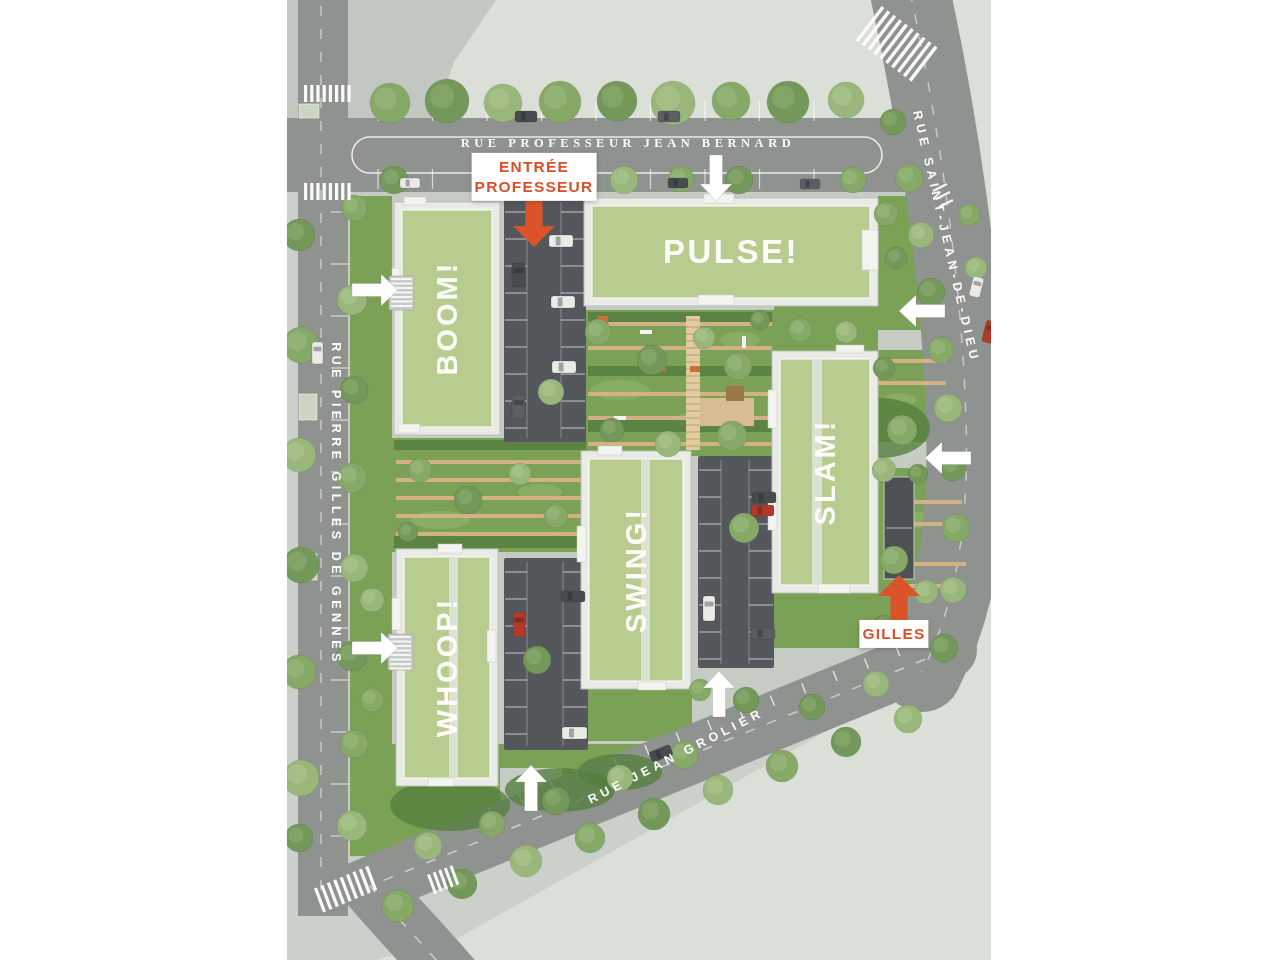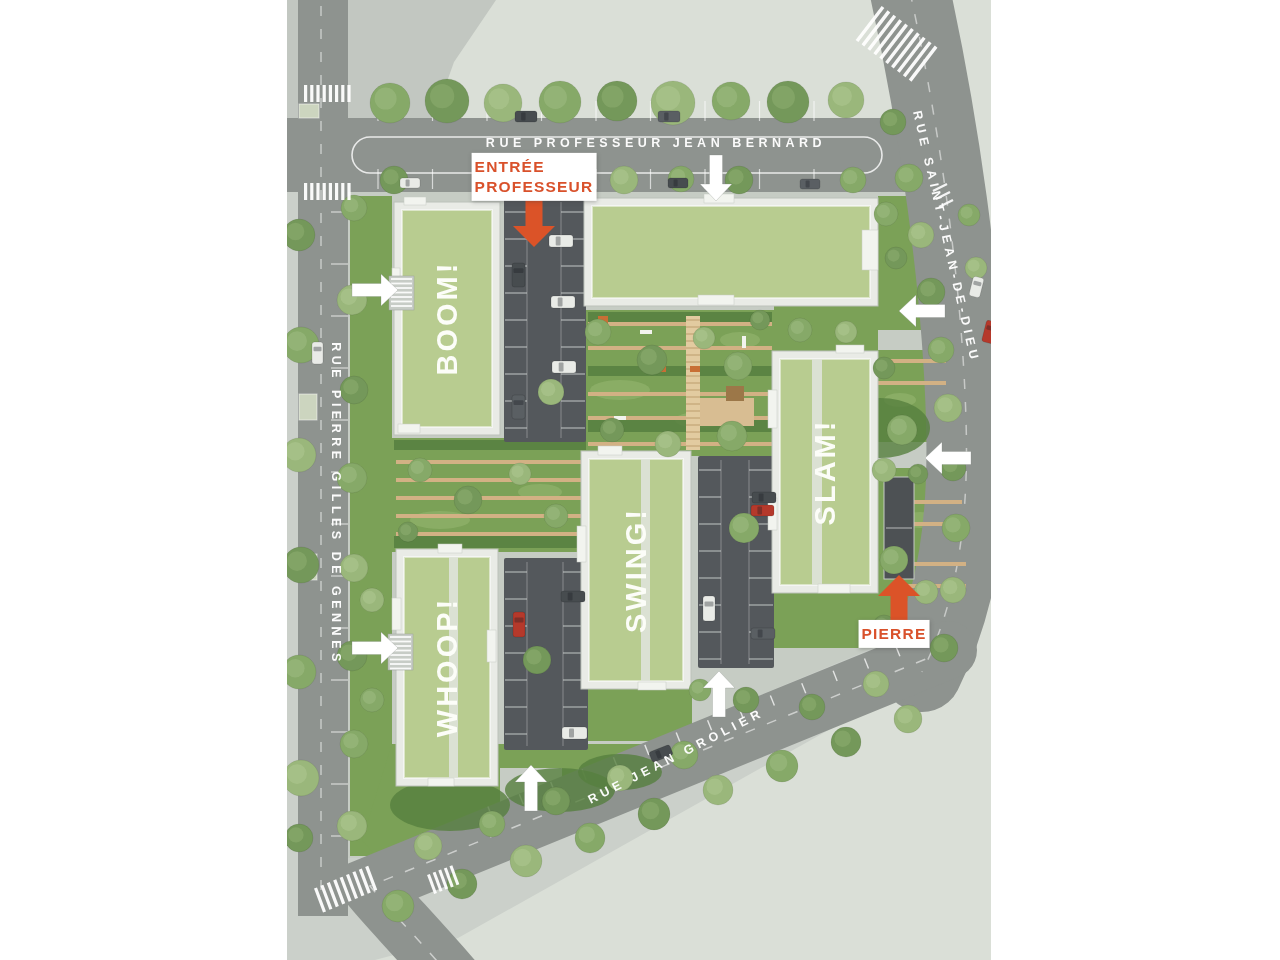--- a/index.html
+++ b/index.html
@@ -786,7 +786,7 @@
     </svg>
 
   <div class="labels">
-    <div class="lbl street-label" style="left:656px;top:143px;transform:translate(-50%,-50%);">RUE PROFESSEUR JEAN BERNARD</div>
+    <div class="lbl street-label" style="left:628px;top:143px;transform:translate(-50%,-50%);font-family:Liberation Serif, serif;">RUE PROFESSEUR JEAN BERNARD</div>
     <div class="lbl street-label" style="left:946px;top:237px;transform:translate(-50%,-50%) rotate(77deg);">RUE SAINT-JEAN-DE-DIEU</div>
     <div class="lbl street-label" style="left:336px;top:504px;transform:translate(-50%,-50%) rotate(90deg);">RUE PIERRE GILLES DE GENNES</div>
     <div class="lbl street-label" style="left:676px;top:756px;transform:translate(-50%,-50%) rotate(-27deg);">RUE JEAN GROLIER</div>

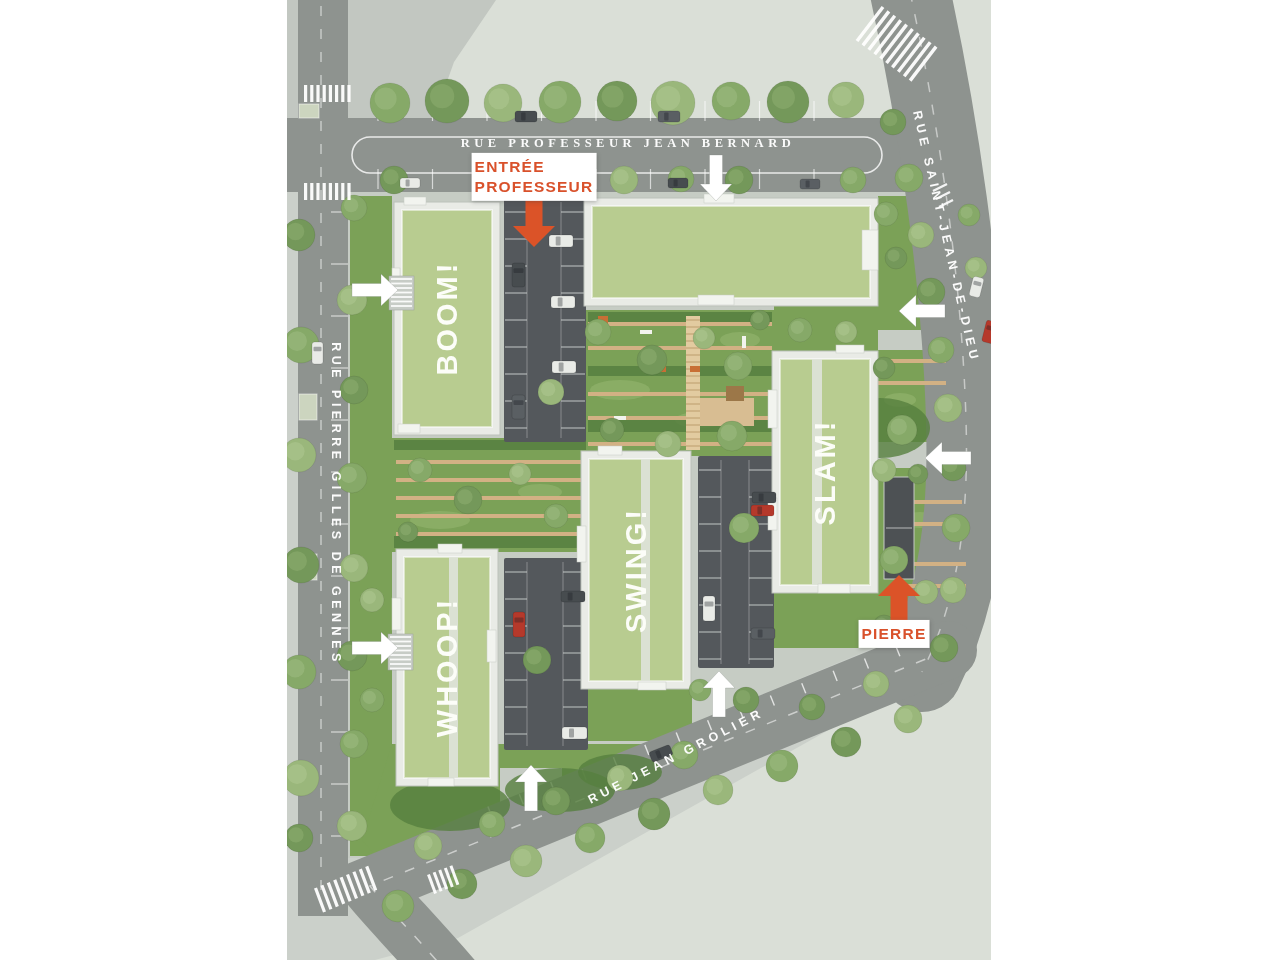--- a/index.html
+++ b/index.html
@@ -12,7 +12,7 @@
   .building-label{color:#fcfdf8;font-weight:bold;font-size:29px;letter-spacing:3px;}
   .building-label.big{font-size:33px;letter-spacing:2.5px;}
   .anno{background:#ffffff;color:#D9512B;font-weight:bold;font-size:15.5px;letter-spacing:1.2px;
-        line-height:1.3;padding:4px 3px;box-shadow:0 1px 4px rgba(60,60,60,.35);}
+        line-height:1.3;padding:4px 3px;text-align:center;box-shadow:0 1px 4px rgba(60,60,60,.35);}
 </style>
 </head>
 <body>

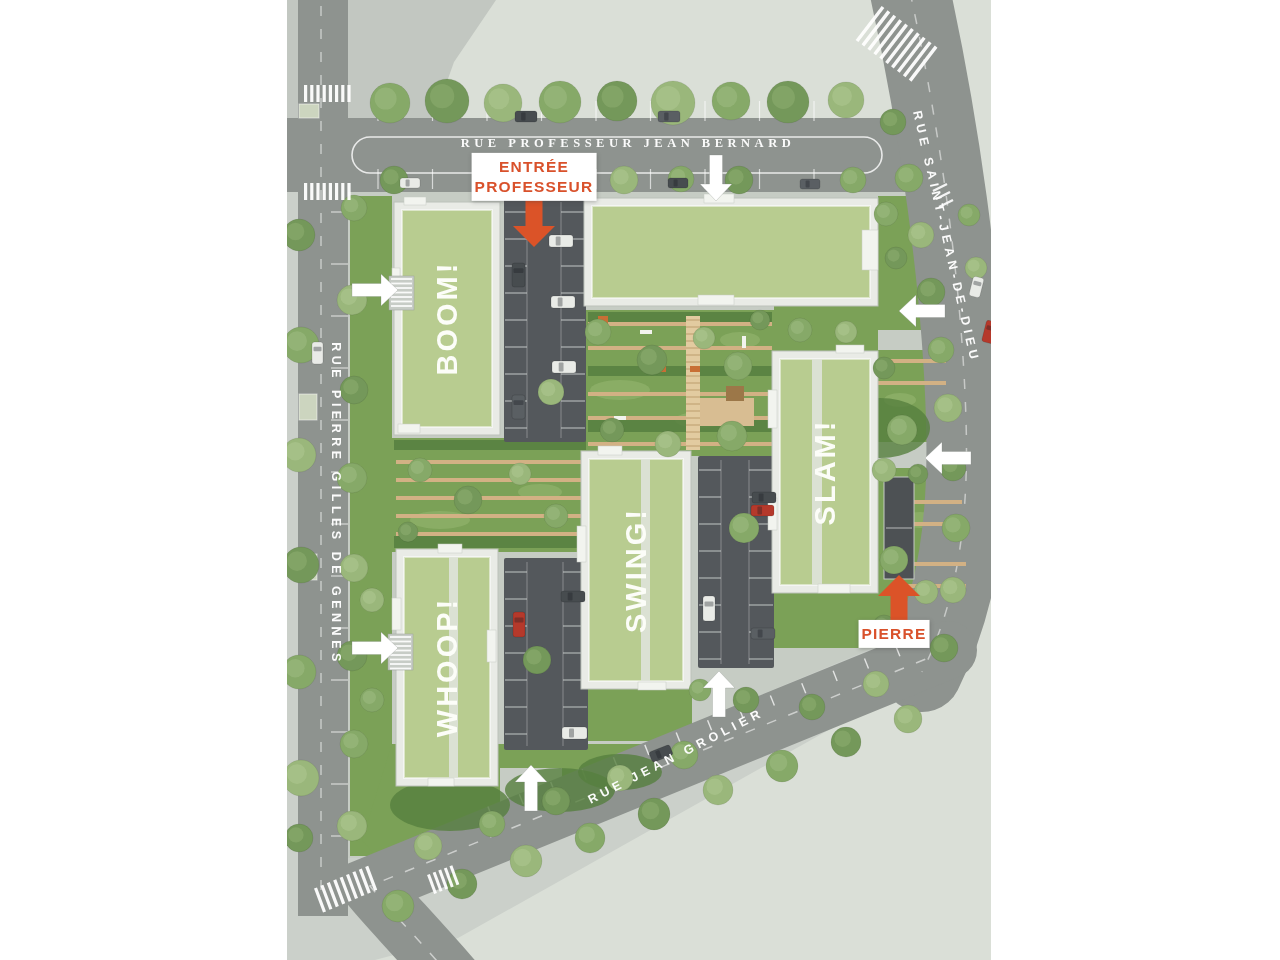--- a/index.html
+++ b/index.html
@@ -792,6 +792,7 @@
     <div class="lbl street-label" style="left:676px;top:756px;transform:translate(-50%,-50%) rotate(-27deg);">RUE JEAN GROLIER</div>
 
     <div class="lbl building-label" style="left:447px;top:318px;transform:translate(-50%,-50%) rotate(-90deg);">BOOM!</div>
+    <div class="lbl building-label big" style="left:731px;top:252px;transform:translate(-50%,-50%);">PULSE!</div>
     <div class="lbl building-label" style="left:825px;top:472px;transform:translate(-50%,-50%) rotate(-90deg);">SLAM!</div>
     <div class="lbl building-label" style="left:636px;top:570px;transform:translate(-50%,-50%) rotate(-90deg);">SWING!</div>
     <div class="lbl building-label" style="left:447px;top:667px;transform:translate(-50%,-50%) rotate(-90deg);">WHOOP!</div>

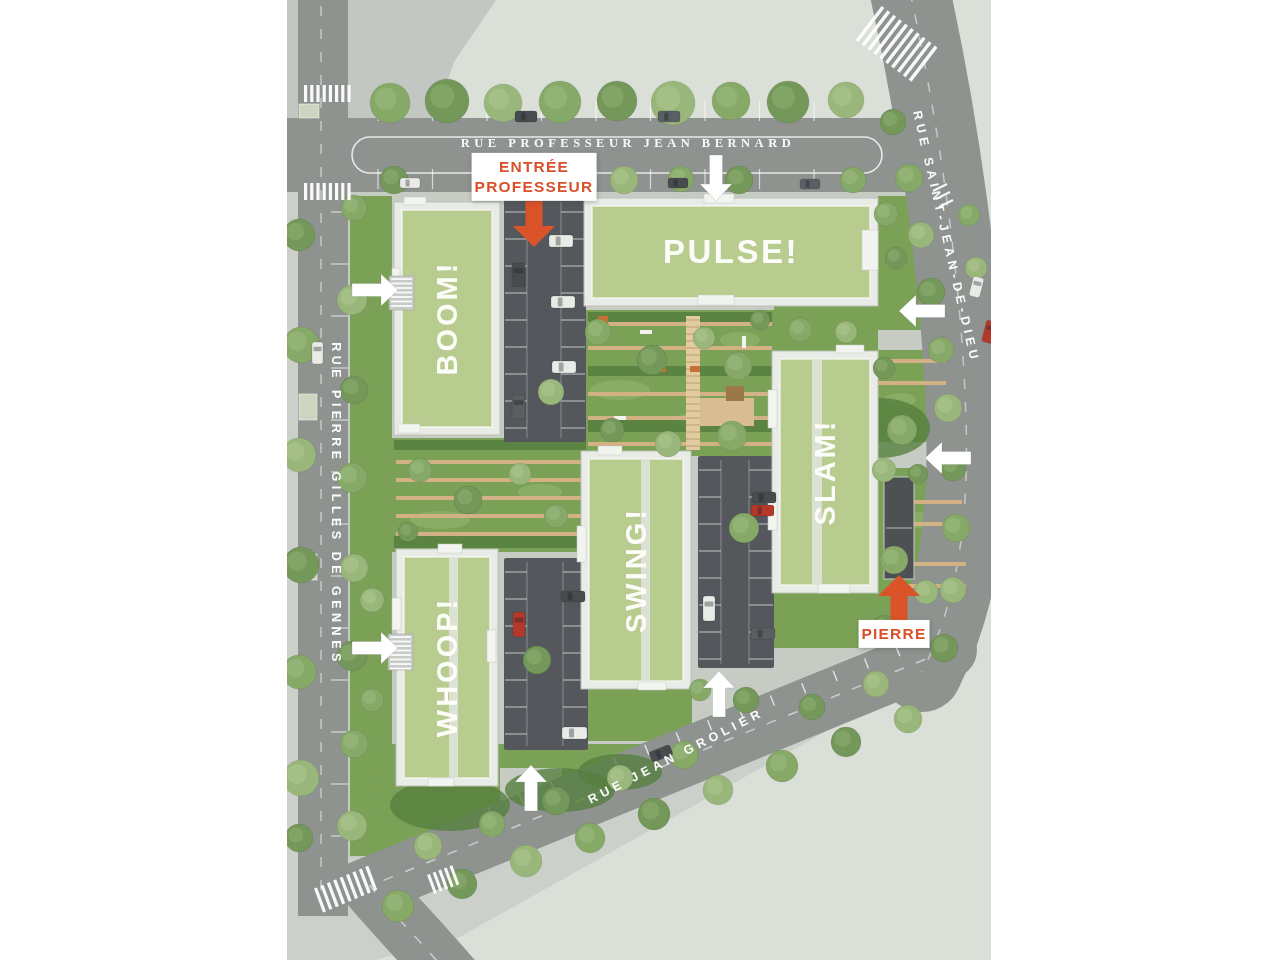--- a/index.html
+++ b/index.html
@@ -802,7 +802,7 @@
       <div>PROFESSEUR</div>
     </div>
     <div class="lbl anno" style="left:894px;top:634px;transform:translate(-50%,-50%);">
-      <div>PIERRE</div>
+      <div>GILLES</div>
     </div>
   </div>
 </div>

